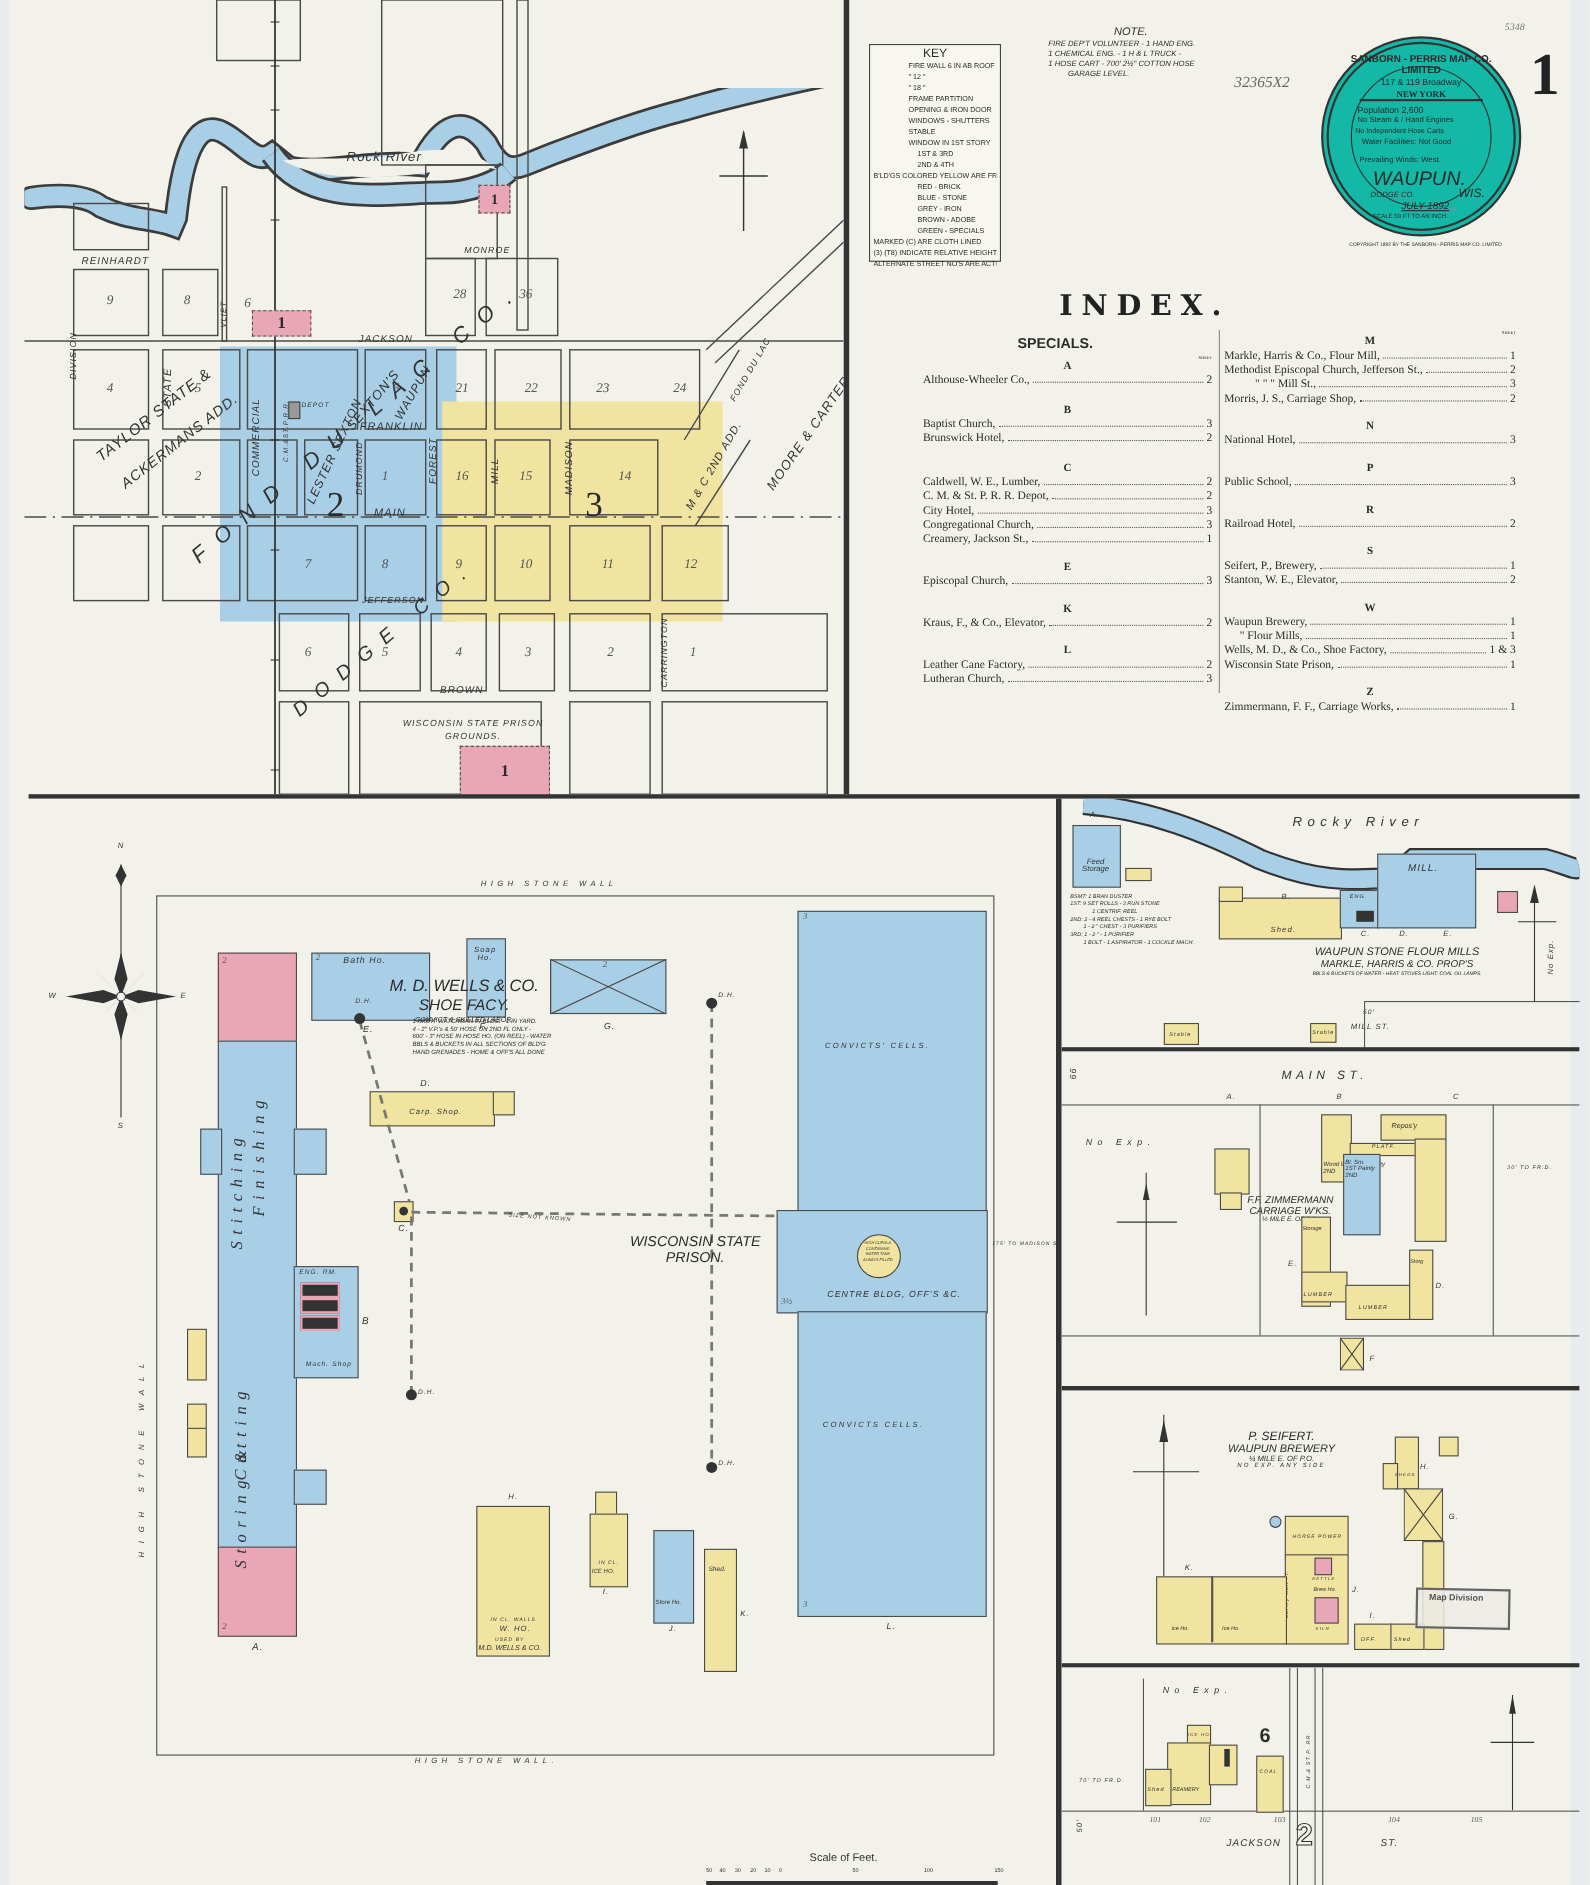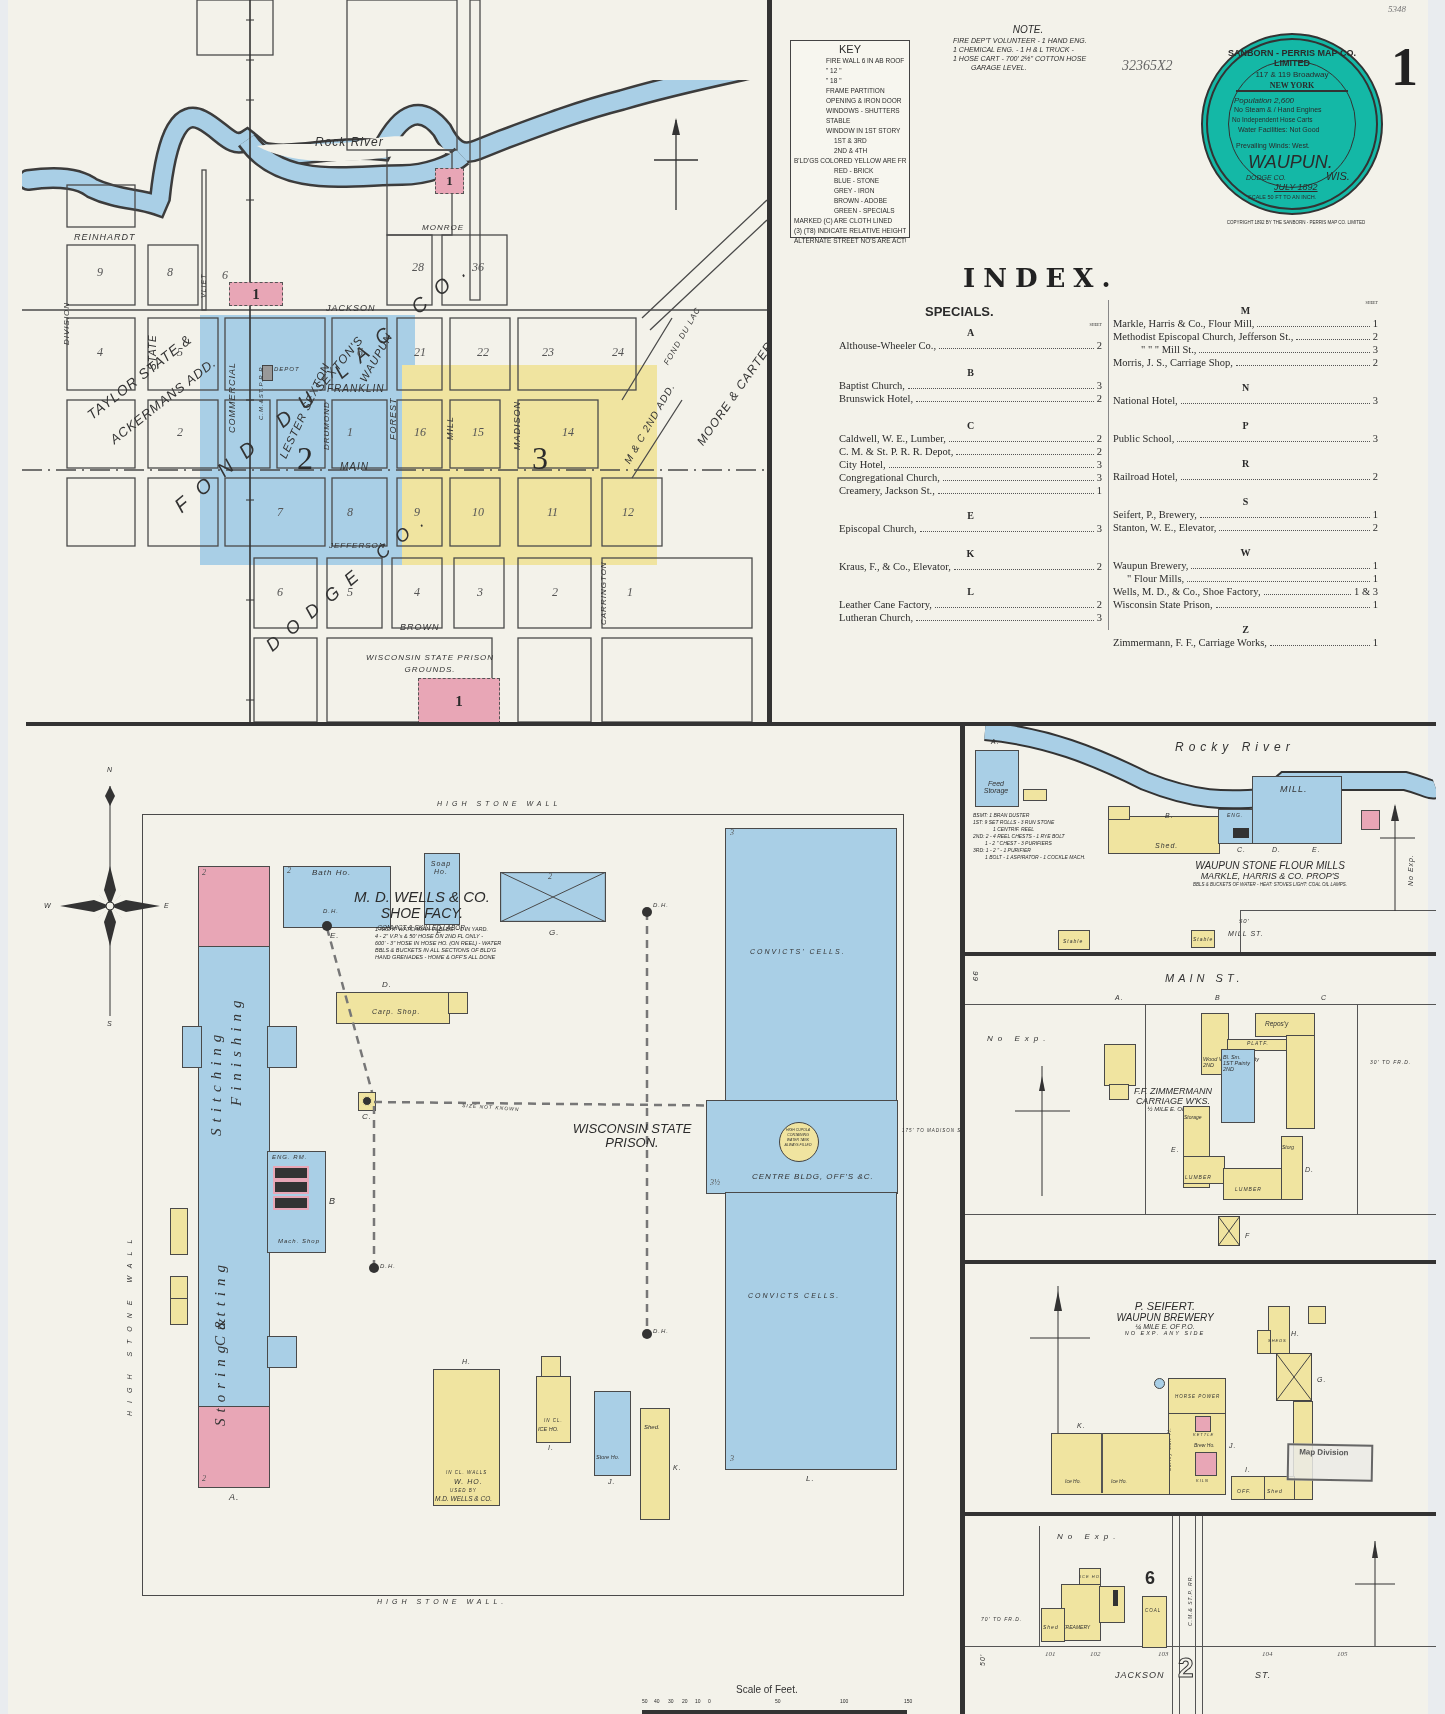--- a/index.html
+++ b/index.html
@@ -224,7 +224,7 @@
     <div style="padding-left:18px;">GARAGE LEVEL.</div>
   </div>
   <div class="abs" style="left:1114px;top:58px;font:italic 14px 'Liberation Serif',serif;color:#666;">32365X2</div>
-  <div class="abs" style="left:1360px;top:4px;font:italic 9px 'Liberation Serif',serif;color:#777;margin-left:20px;">5348</div>
+  <div class="abs" style="left:1360px;top:19px;font:italic 9px 'Liberation Serif',serif;color:#777;">5348</div>
   <div class="abs" style="left:1383px;top:36px;font:bold 54px 'Liberation Serif',serif;color:#222;">1</div>
 
   <div class="seal">

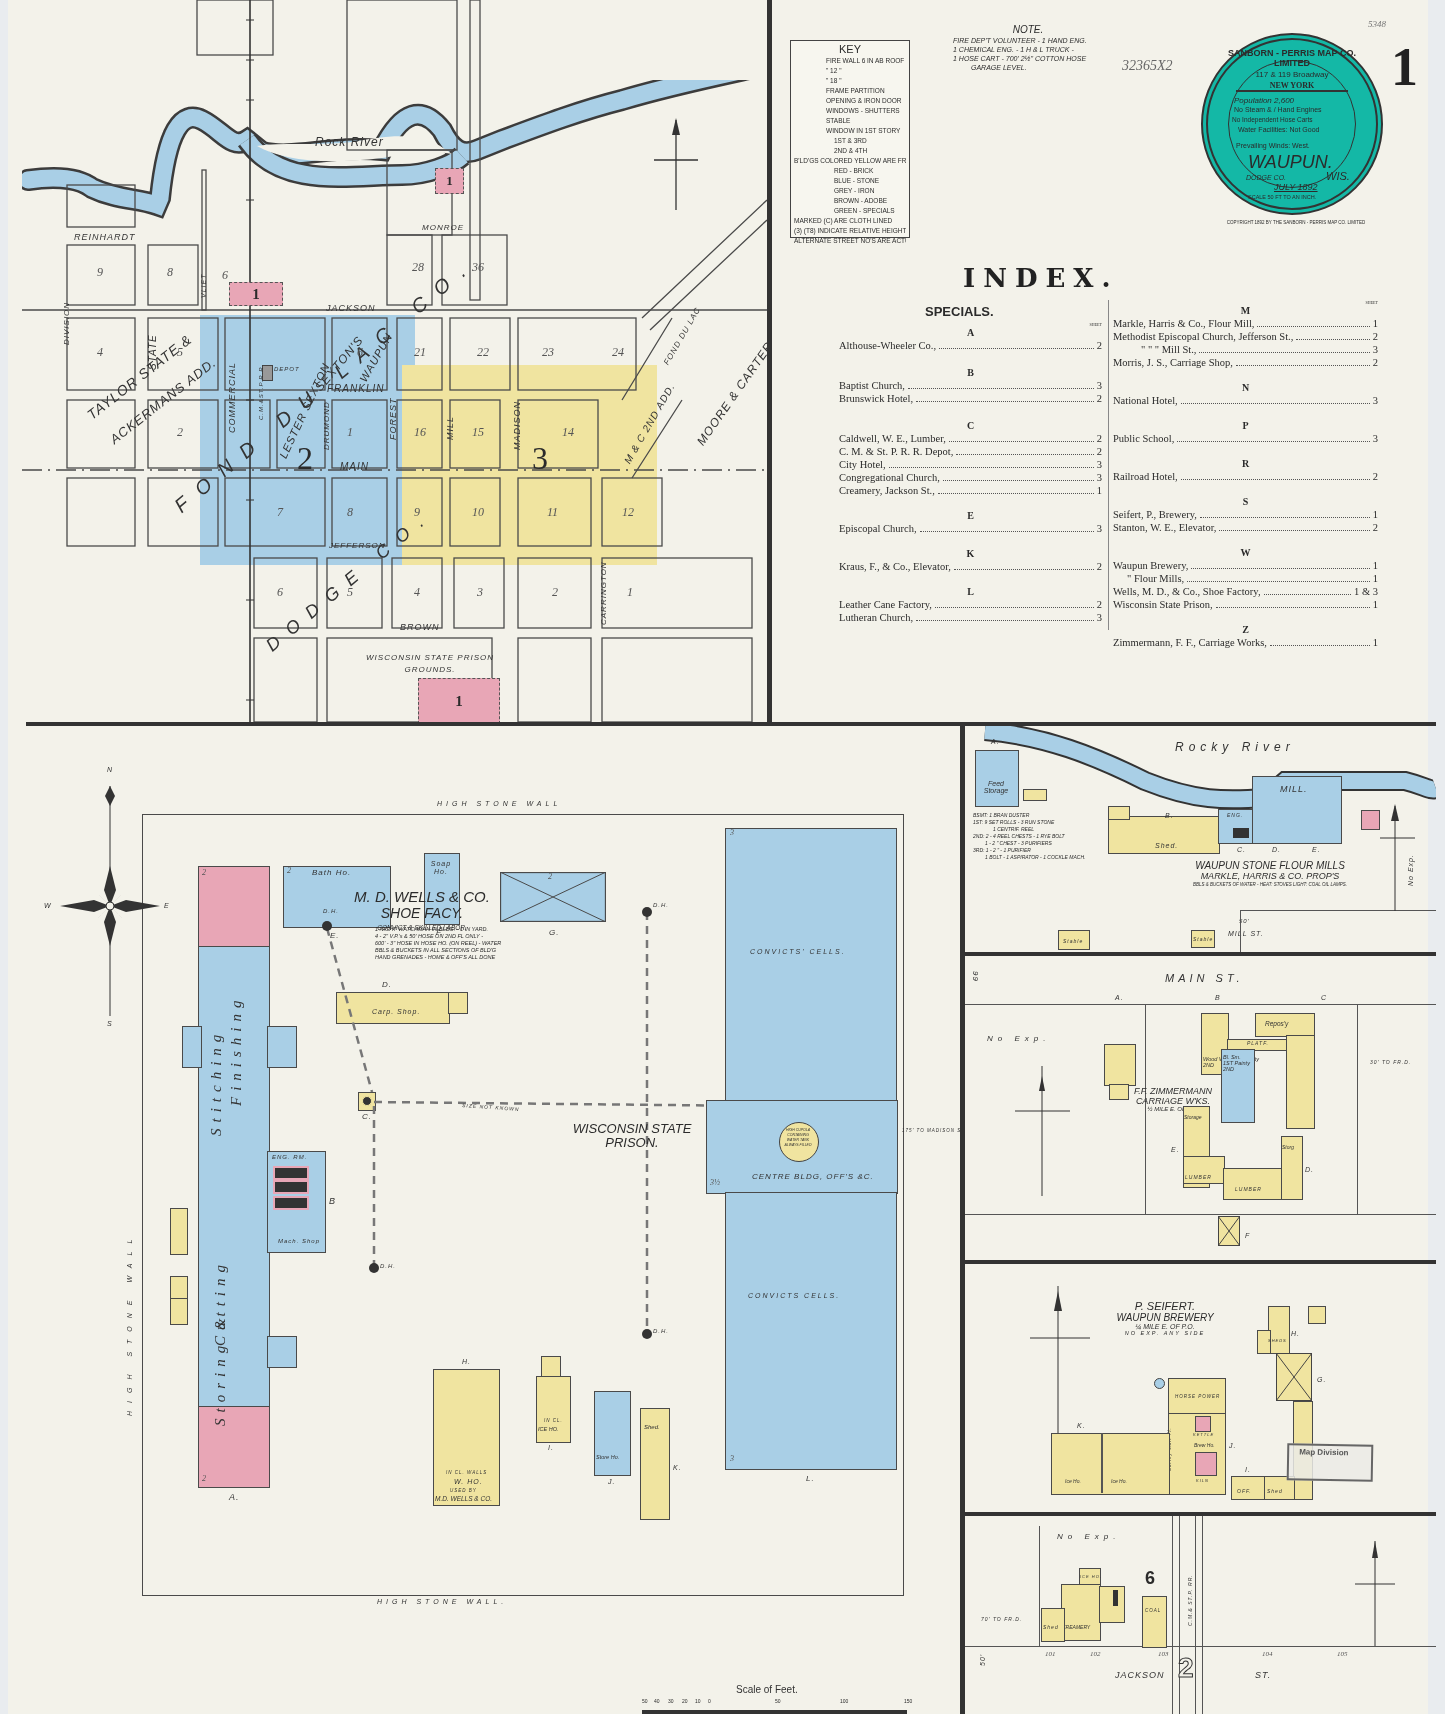--- a/index.html
+++ b/index.html
@@ -223,7 +223,7 @@
     <div>1 HOSE CART - 700' 2½" COTTON HOSE</div>
     <div style="padding-left:18px;">GARAGE LEVEL.</div>
   </div>
-  <div class="abs" style="left:1114px;top:58px;font:italic 14px 'Liberation Serif',serif;color:#666;">32365X2</div>
+  <div class="abs" style="left:1114px;top:68px;font:italic 14px 'Liberation Serif',serif;color:#666;">32365X2</div>
   <div class="abs" style="left:1360px;top:19px;font:italic 9px 'Liberation Serif',serif;color:#777;">5348</div>
   <div class="abs" style="left:1383px;top:36px;font:bold 54px 'Liberation Serif',serif;color:#222;">1</div>
 

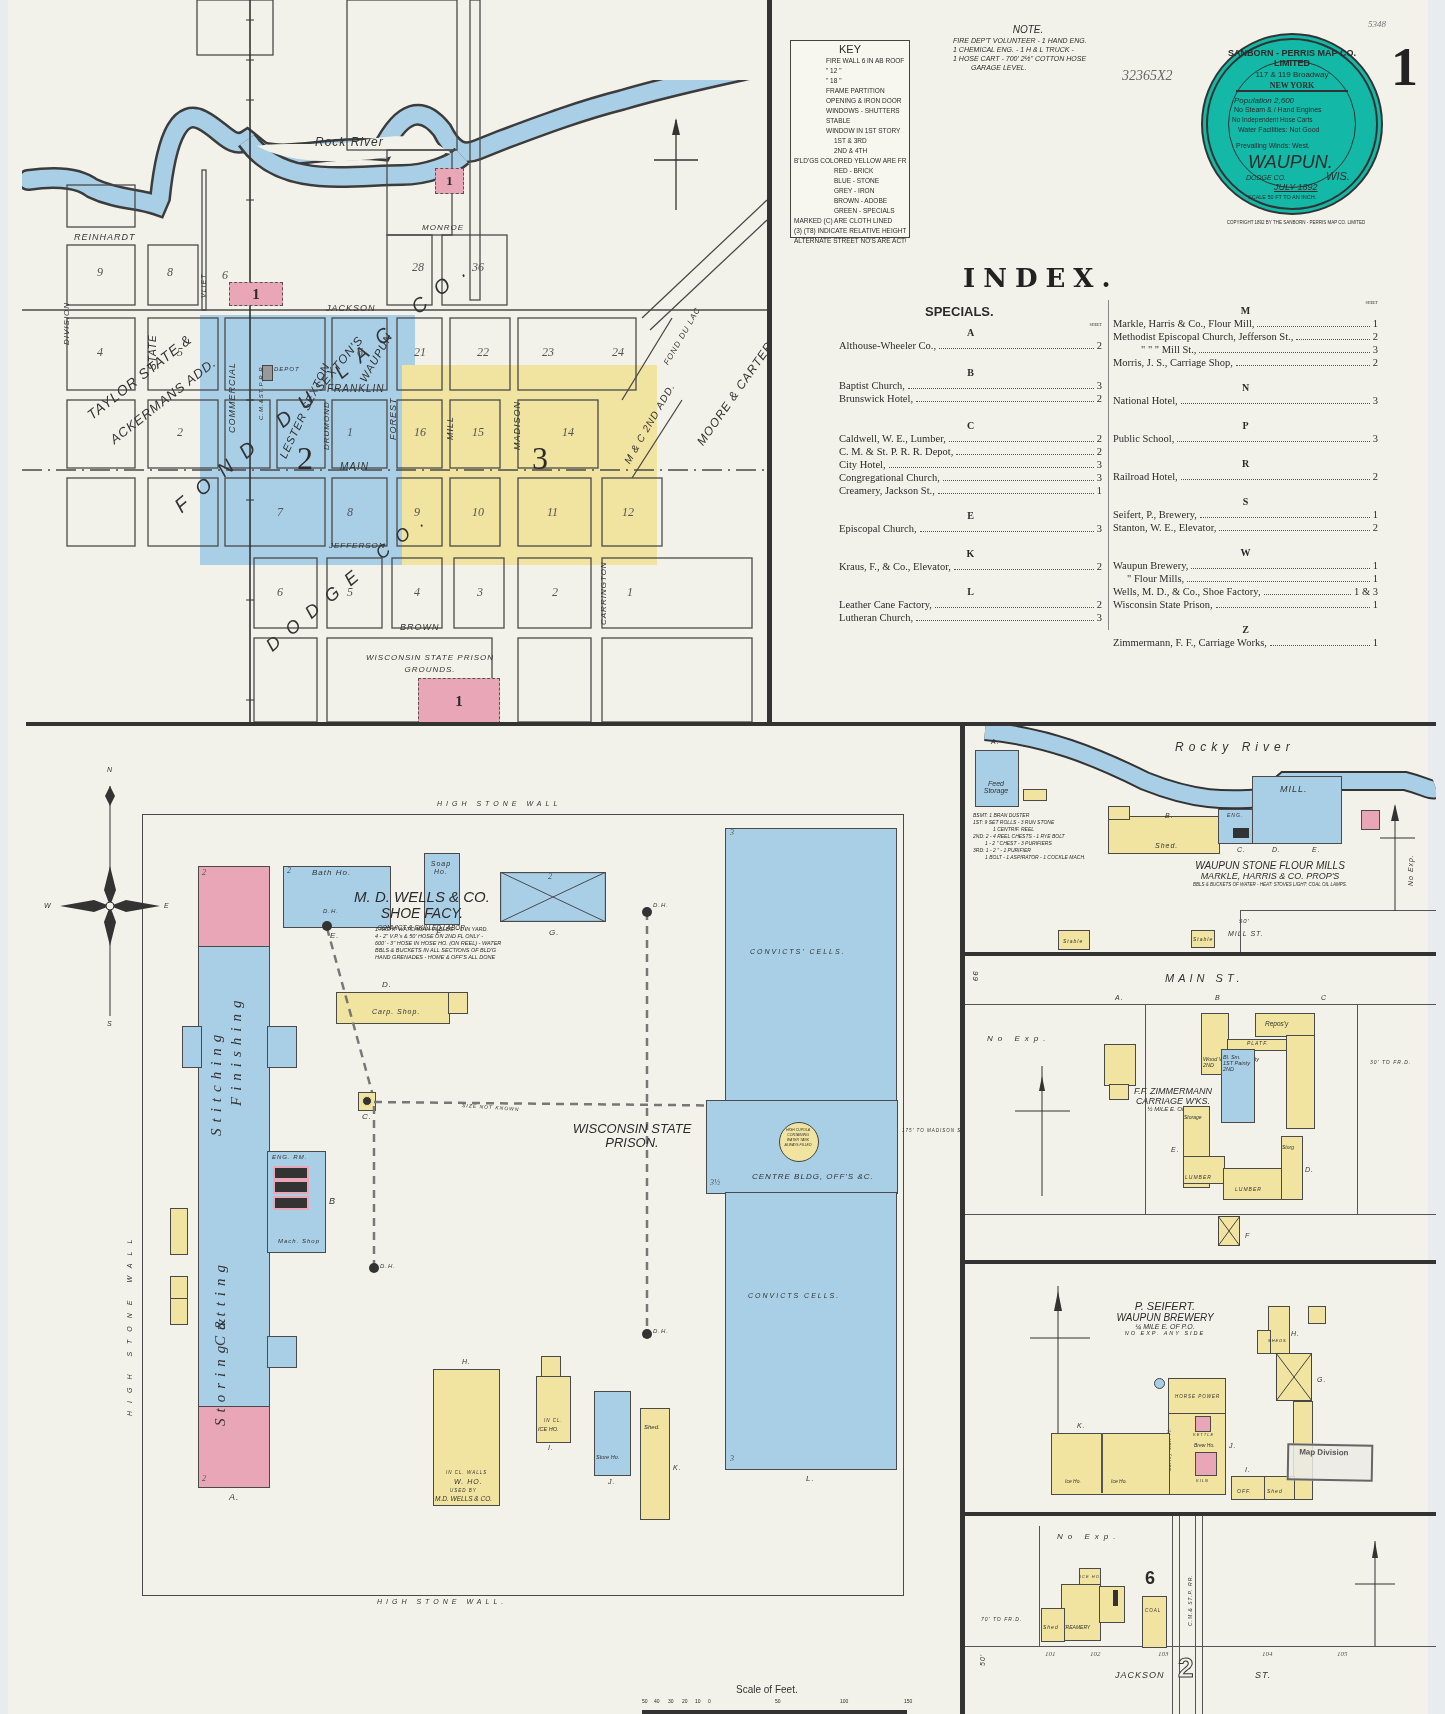--- a/index.html
+++ b/index.html
@@ -232,7 +232,7 @@
     <div class="abs" style="left:6px;top:8px;width:156px;text-align:center;font:bold 9px 'Liberation Sans',sans-serif;">SANBORN - PERRIS MAP CO. LIMITED</div>
     <div class="abs" style="left:28px;top:30px;width:112px;text-align:center;font-size:8px;">117 &amp; 119 Broadway</div>
     <div class="abs" style="left:28px;top:41px;width:112px;text-align:center;font:bold 8px 'Liberation Serif',serif;border-bottom:2px solid #333;">NEW YORK</div>
-    <div class="abs" style="left:26px;top:56px;font-size:8px;font-style:italic;">Population 2,600</div>
+    <div class="abs" style="left:26px;top:56px;font-size:8px;">Population 2,600</div>
     <div class="abs" style="left:26px;top:66px;font-size:7px;">No Steam &amp; / Hand Engines</div>
     <div class="abs" style="left:24px;top:76px;font-size:6.5px;">No Independent Hose Carts</div>
     <div class="abs" style="left:30px;top:86px;font-size:7px;">Water Facilities: Not Good</div>

